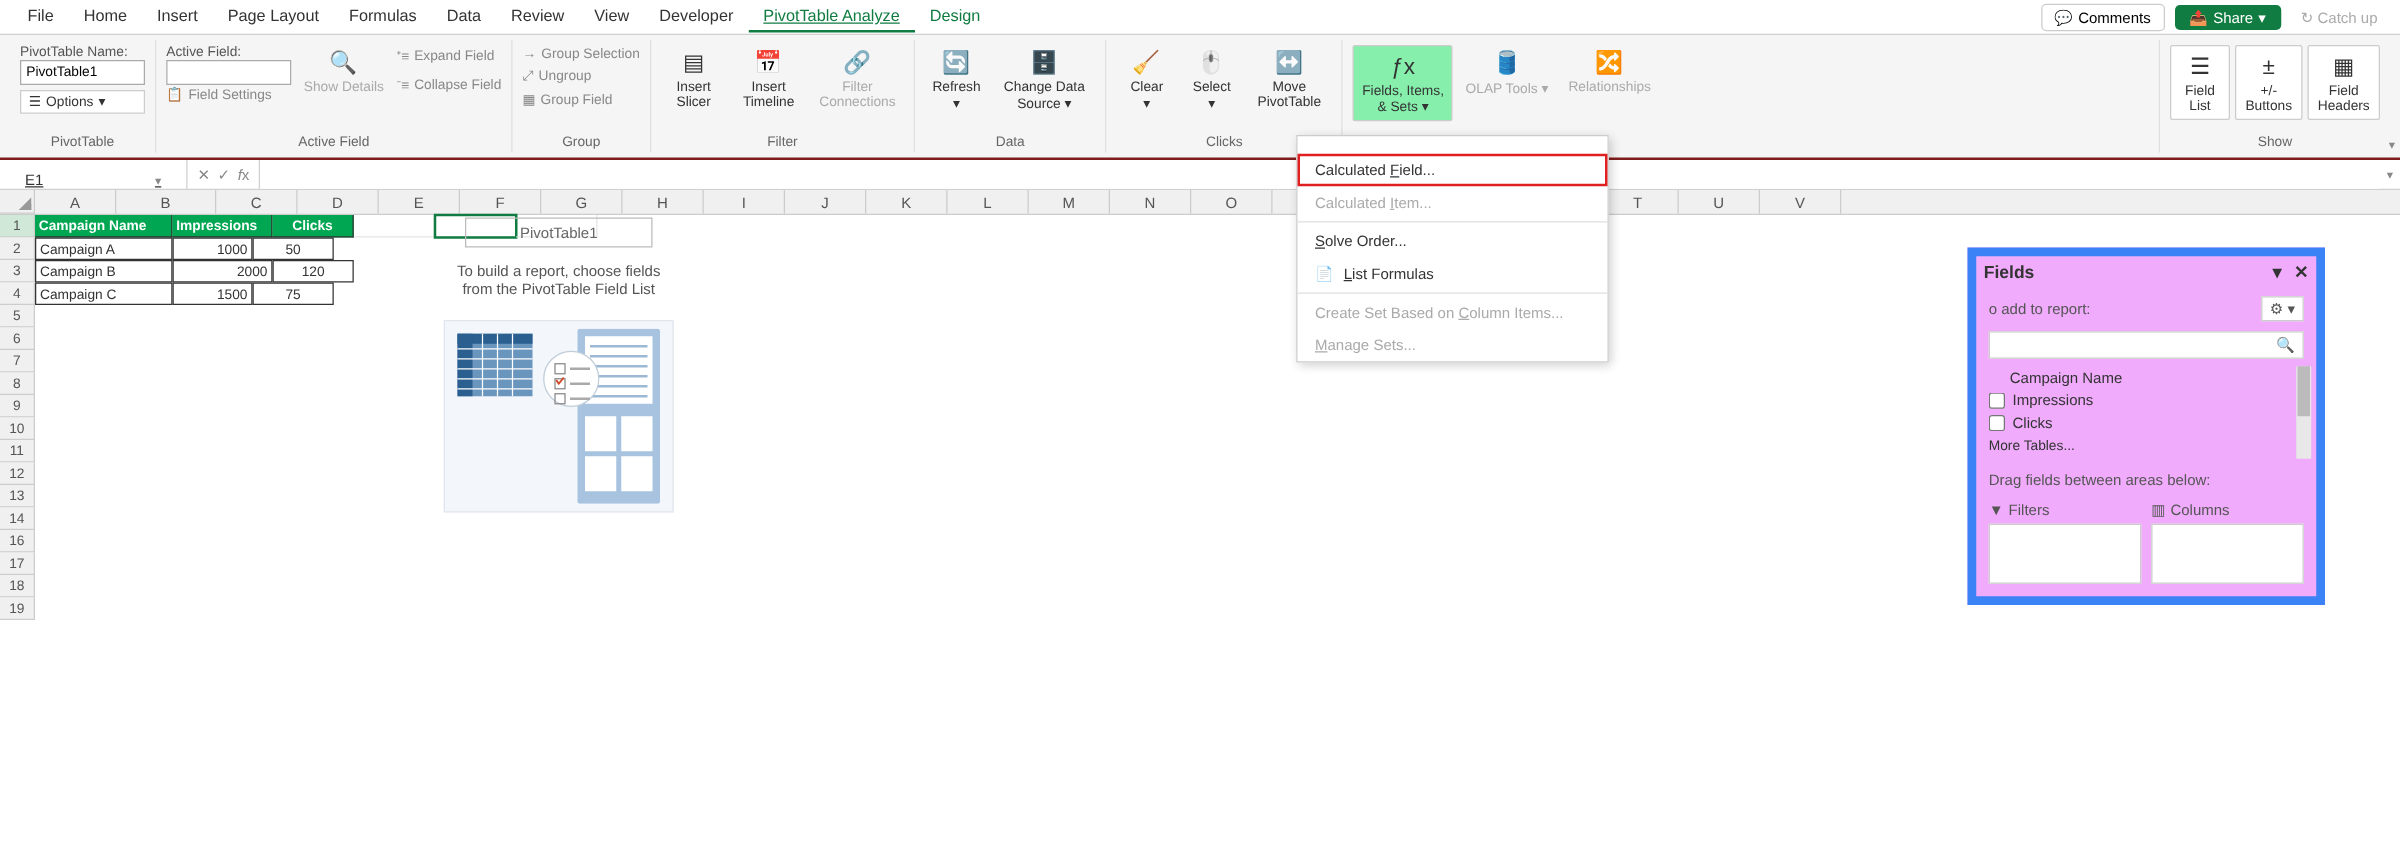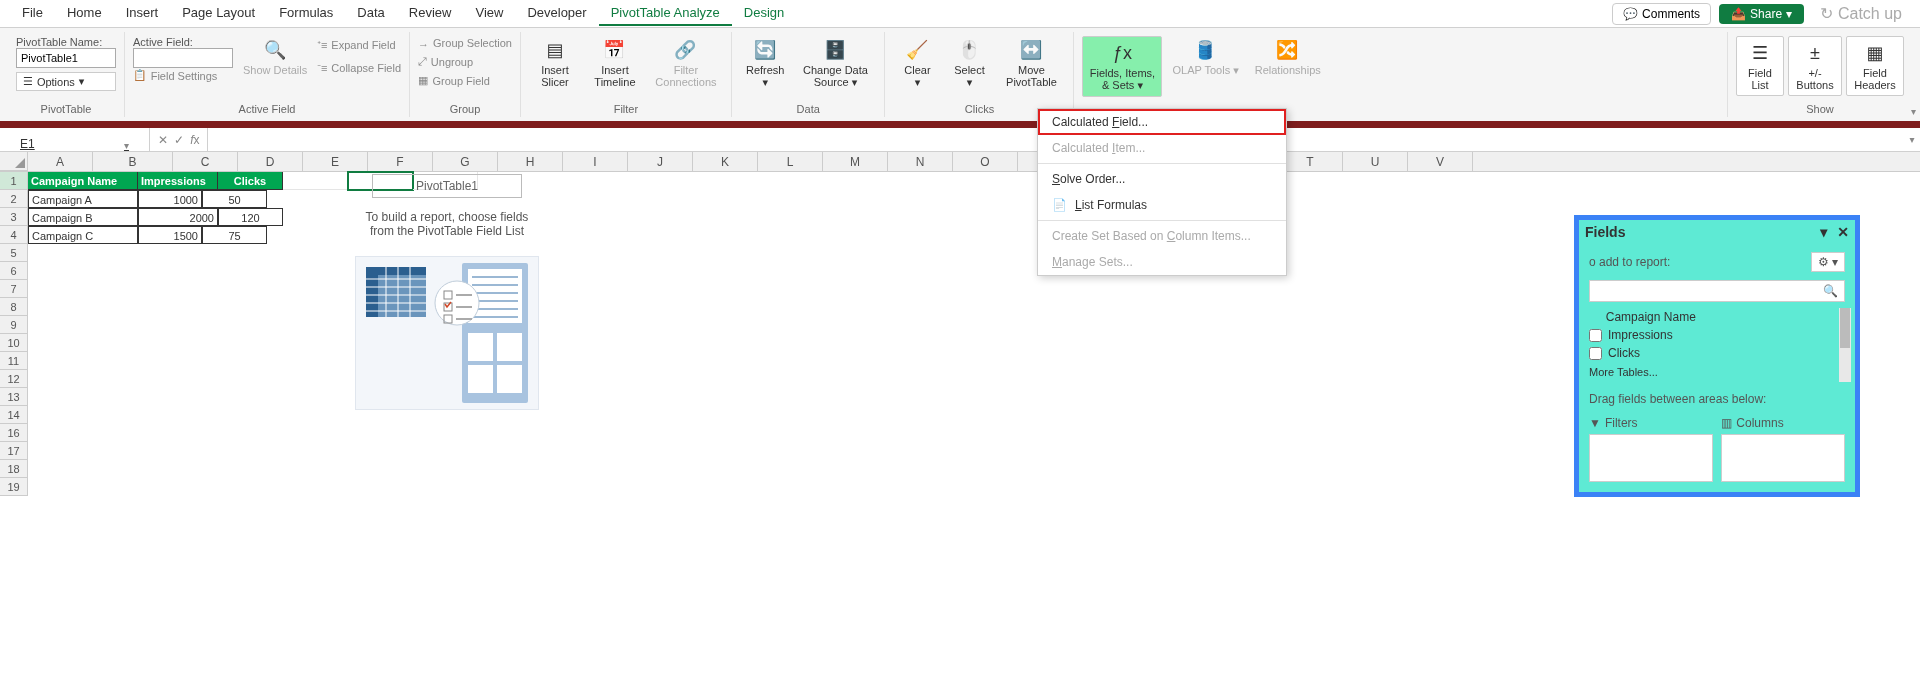--- a/index.html
+++ b/index.html
@@ -9,7 +9,7 @@
 .ribbon-tabs { height: 28px; display: flex; align-items: center; padding: 0 10px; border-bottom: 1px solid #d0d0d0; justify-content: space-between; }
 .tab-list { display: flex; gap: 0; }
 .tab { padding: 4px 12px; font-size: 13px; cursor: pointer; }
-.tab.active { color: #107c41; border-bottom: 2px solid #107c41; }
+.tab.active { color: #107c41; border-bottom: 2px solid #107c41; text-decoration: underline; }
 .tab.design { color: #107c41; }
 .ribbon-right { display: flex; gap: 8px; align-items: center; }
 .comments-btn { border: 1px solid #ccc; padding: 3px 10px; border-radius: 4px; background: #fff; font-size: 12px; display: flex; align-items: center; gap: 4px; }

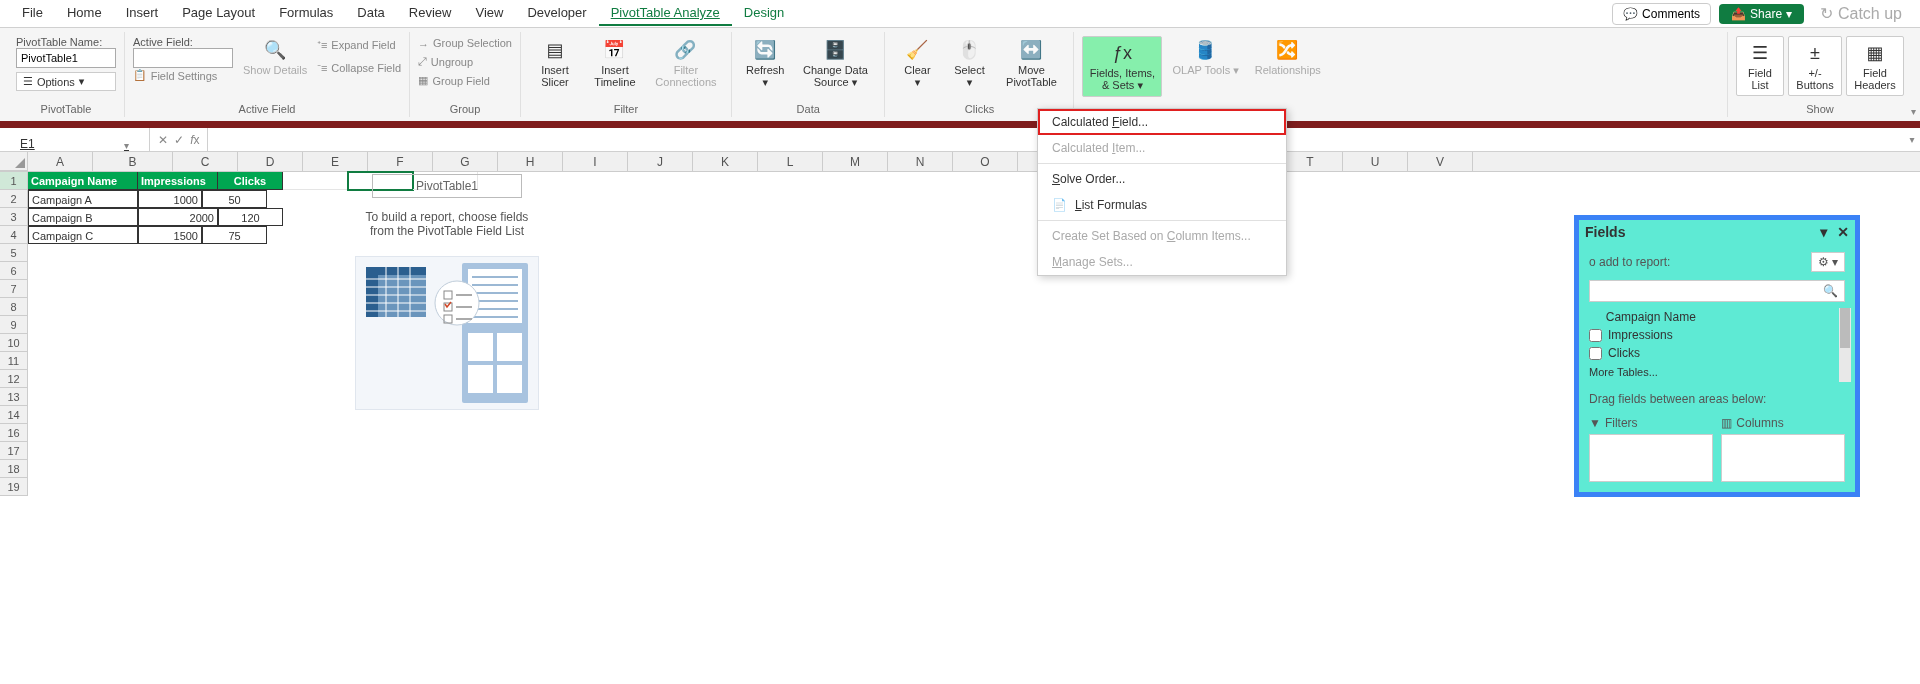--- a/index.html
+++ b/index.html
@@ -14,7 +14,7 @@
 .ribbon-right { display: flex; gap: 8px; align-items: center; }
 .comments-btn { border: 1px solid #ccc; padding: 3px 10px; border-radius: 4px; background: #fff; font-size: 12px; display: flex; align-items: center; gap: 4px; }
 .share-btn { background: #107c41; color: #fff; padding: 3px 12px; border-radius: 4px; font-size: 12px; display: flex; align-items: center; gap: 4px; border: none; }
-.catchup { color: #aaa; font-size: 16px; padding: 0 8px; }
+.catchup { color: #aaa; font-size: 12px; padding: 0 8px; }
 
 
 .ribbon { height: 100px; background: #f5f5f5; border-bottom: 7px solid #7f1d1d; display: flex; padding: 4px 8px; position: relative; }

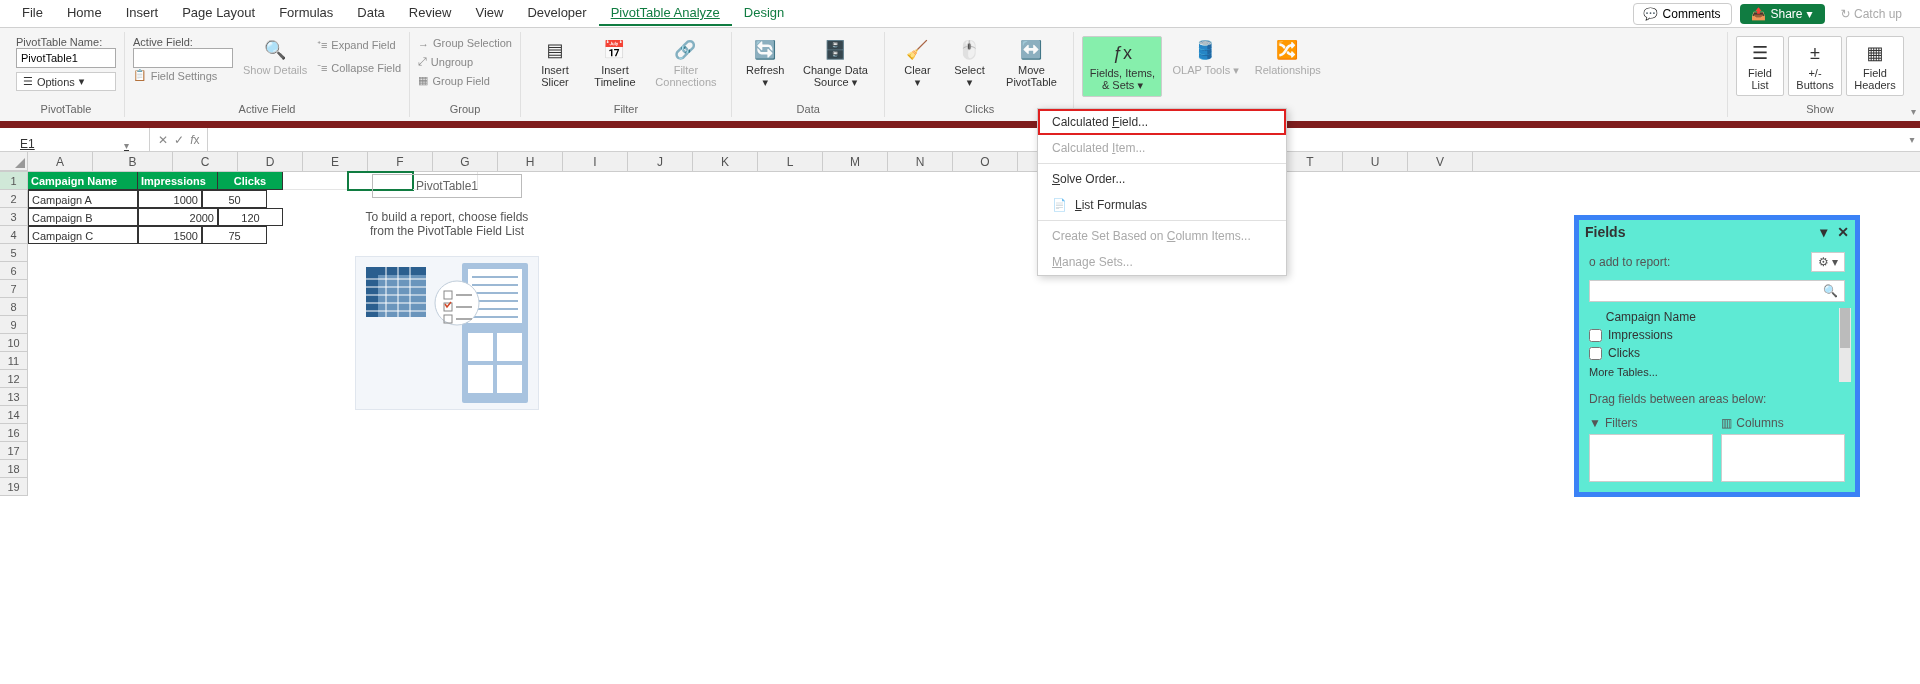--- a/index.html
+++ b/index.html
@@ -17,7 +17,7 @@
 .catchup { color: #aaa; font-size: 12px; padding: 0 8px; }
 
 
-.ribbon { height: 100px; background: #f5f5f5; border-bottom: 7px solid #7f1d1d; display: flex; padding: 4px 8px; position: relative; }
+.ribbon { height: 100px; background: #f5f5f5; border-bottom: 2px solid #7f1d1d; display: flex; padding: 4px 8px; position: relative; }
 .ribbon-group { border-right: 1px solid #e0e0e0; padding: 0 8px; display: flex; flex-direction: column; justify-content: space-between; }
 .group-label { text-align: center; font-size: 11px; color: #666; padding-bottom: 2px; }
 .group-body { flex: 1; display: flex; align-items: flex-start; gap: 4px; padding-top: 4px; }

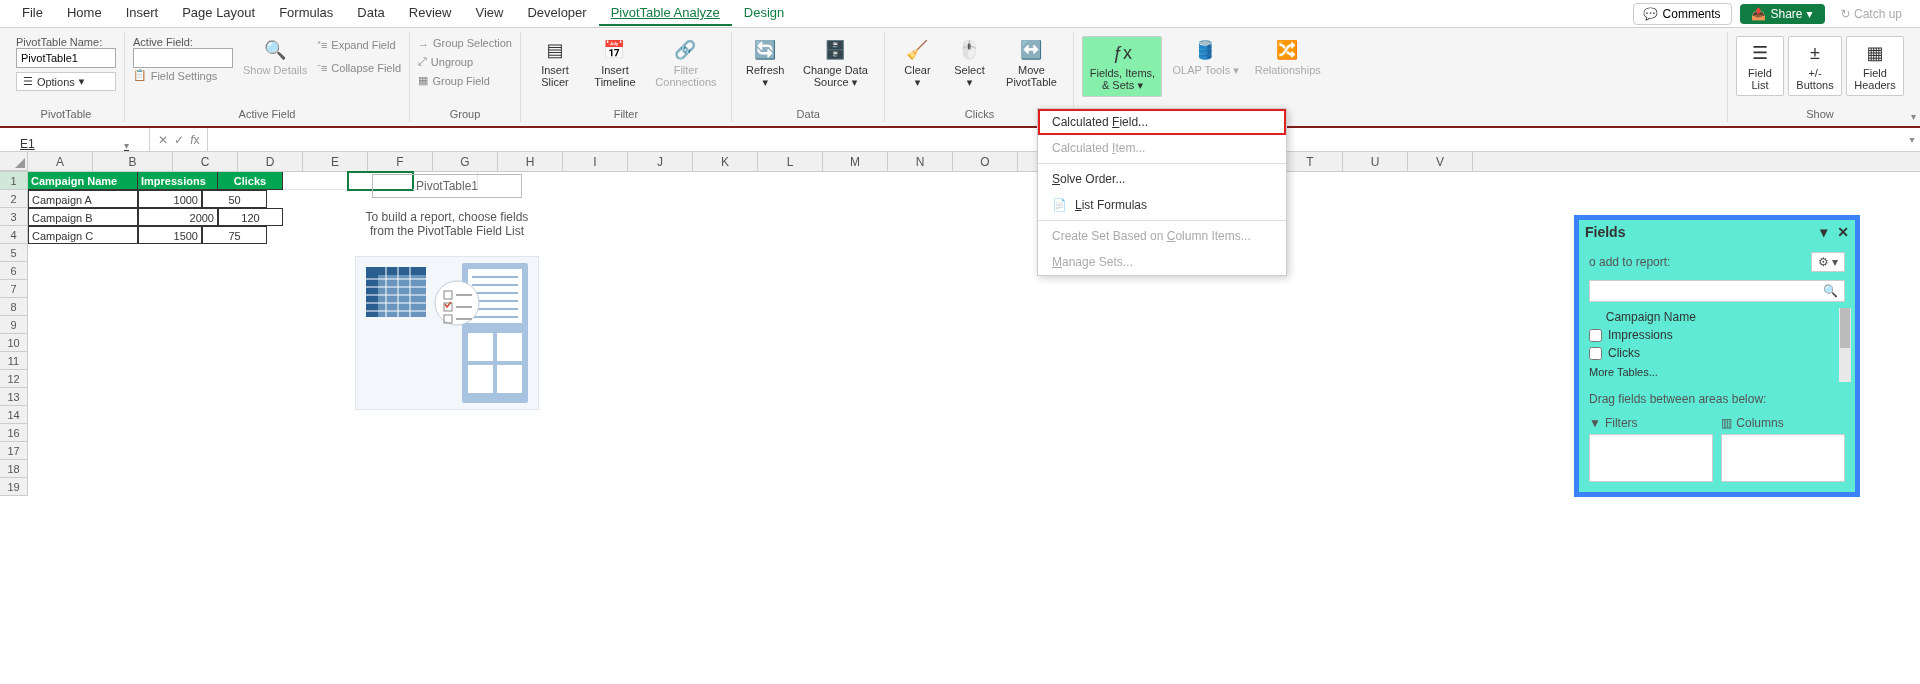--- a/index.html
+++ b/index.html
@@ -67,7 +67,7 @@
 .dropdown { position: absolute; left: 1037px; top: 108px; width: 250px; background: #fff; border: 1px solid #ccc; box-shadow: 2px 2px 8px rgba(0,0,0,0.2); z-index: 100; }
 .dd-item { padding: 6px 14px; font-size: 12px; display: flex; align-items: center; gap: 8px; }
 .dd-item.disabled { color: #aaa; }
-.dd-item.highlight { outline: 2px solid #e02020; outline-offset: -2px; }
+.dd-item.highlight { outline: 2px solid #e02020; outline-offset: -2px; margin-top: 14px; }
 .dd-sep { height: 1px; background: #e0e0e0; margin: 2px 0; }
 .dd-underline { text-decoration: underline; }
 

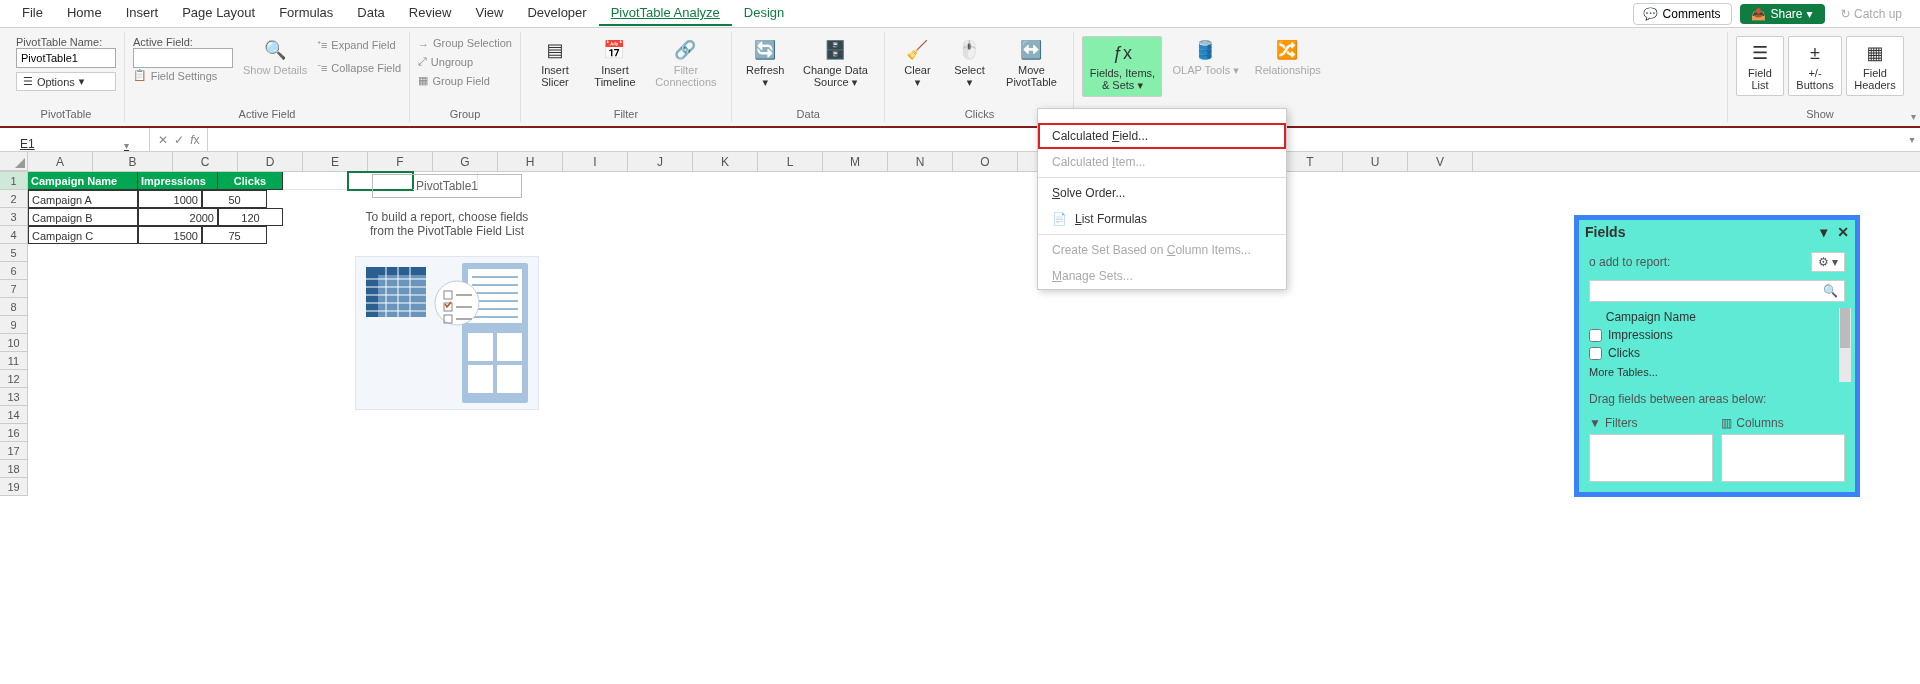--- a/index.html
+++ b/index.html
@@ -72,7 +72,7 @@
 .dd-underline { text-decoration: underline; }
 
 
-.field-pane { position: absolute; right: 60px; top: 215px; width: 286px; background: #5eead4; border: 5px solid #3b82f6; padding: 0; z-index: 50; }
+.field-pane { position: absolute; right: 60px; top: 198px; width: 286px; background: #f0abfc; border: 7px solid #3b82f6; padding: 0; z-index: 50; }
 .fp-header { display: flex; justify-content: flex-end; align-items: center; padding: 4px 6px; gap: 10px; font-size: 14px; font-weight: 600; }
 .fp-header-title { flex: 1; color: #333; }
 .fp-sub { display: flex; justify-content: space-between; align-items: center; padding: 8px 10px; font-size: 12px; color: #555; }

